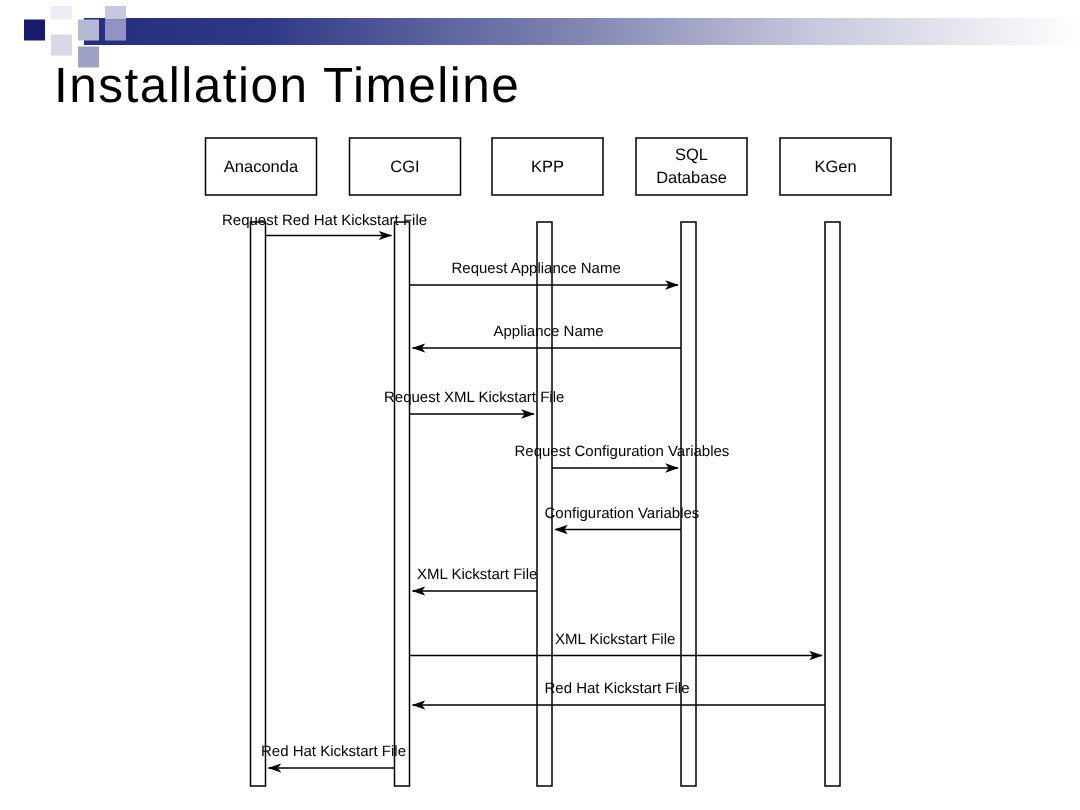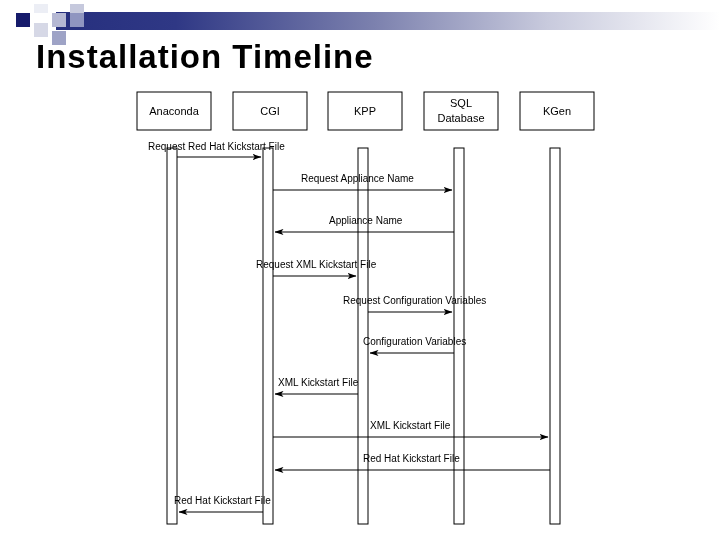--- a/index.html
+++ b/index.html
@@ -55,7 +55,7 @@
     left: 36px;
     top: 38px;
     font-size: 33px;
-    font-weight: bold;
+    font-weight: normal;
     letter-spacing: 1px;
     color: #000000;
     font-family: "Liberation Sans", sans-serif;

